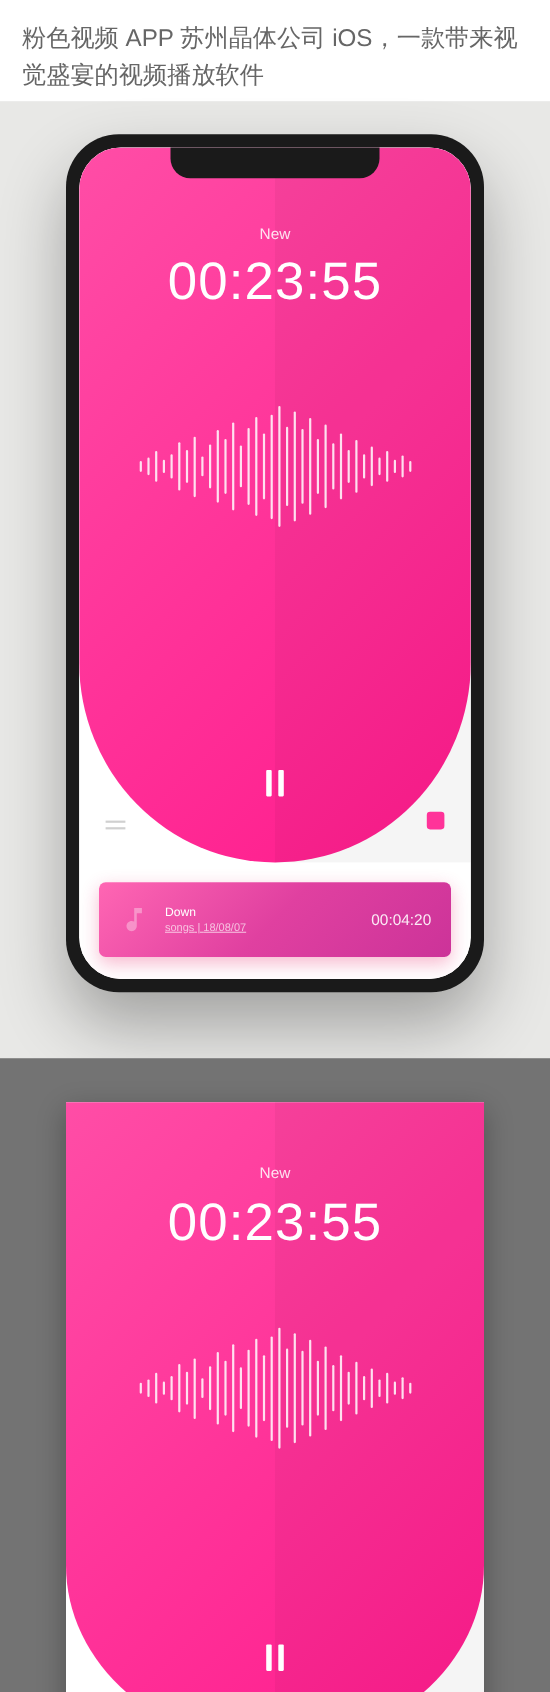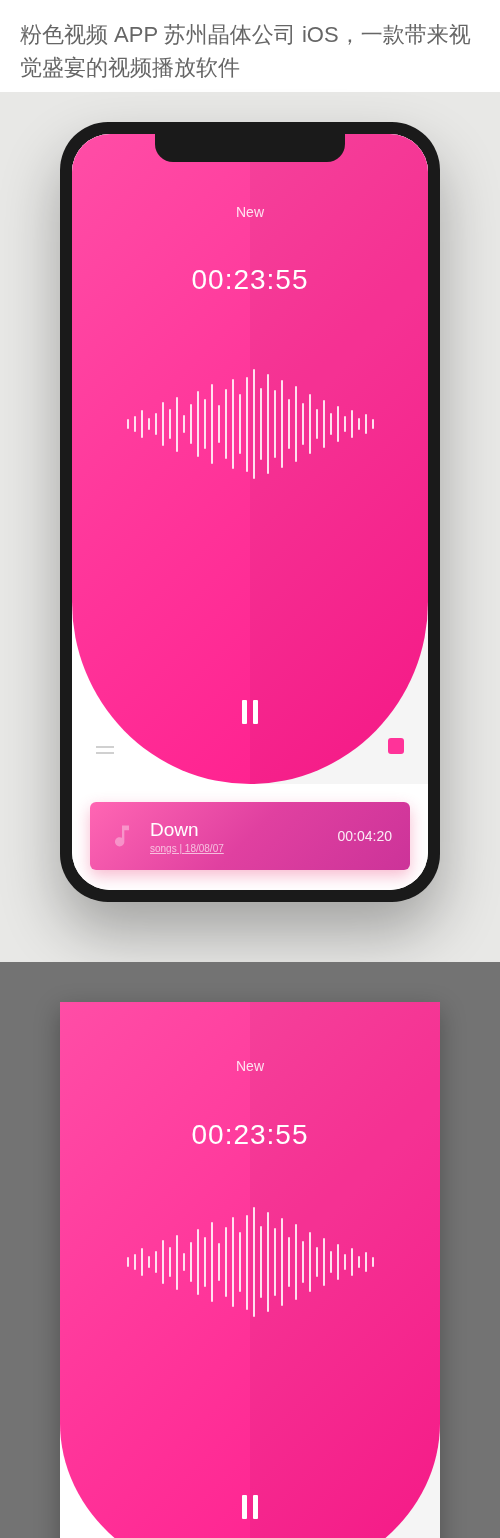--- a/index.html
+++ b/index.html
@@ -90,10 +90,9 @@
       right: 0;
       text-align: center;
       color: #fff;
-      font-size: 28px;
+      font-size: 48px;
       font-weight: 300;
       letter-spacing: 1px;
-      margin-top: 35px;
     }
     .waveform {
       position: absolute;

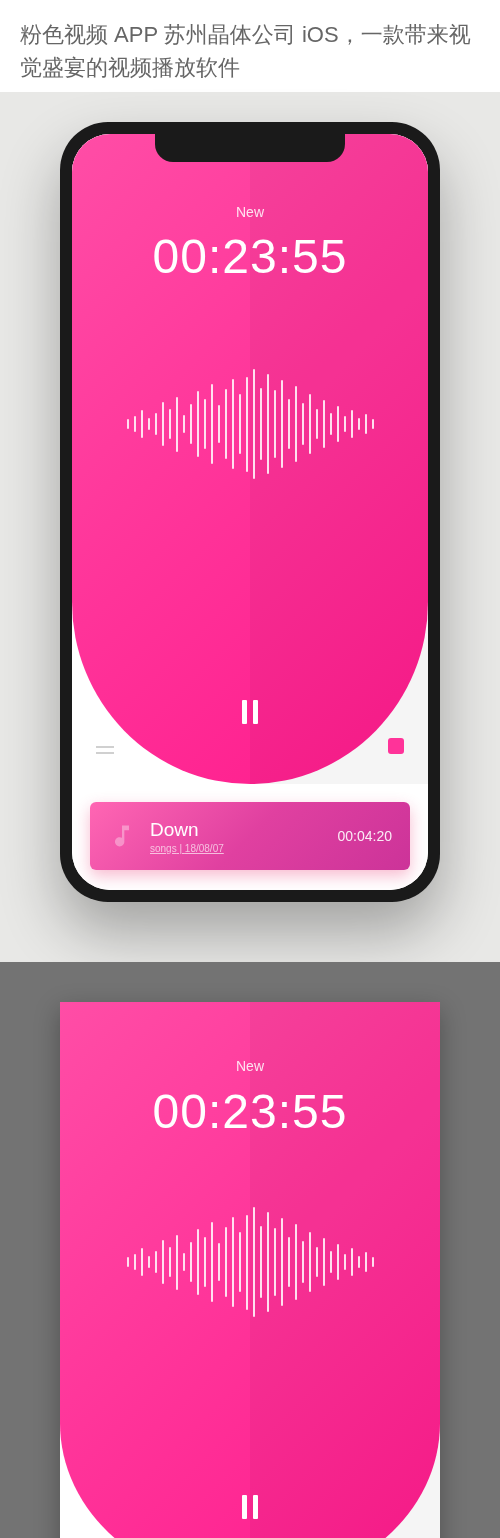--- a/index.html
+++ b/index.html
@@ -173,7 +173,7 @@
     }
     .track-title {
       color: #fff;
-      font-size: 19px;
+      font-size: 11px;
       font-weight: 400;
     }
     .track-meta {

